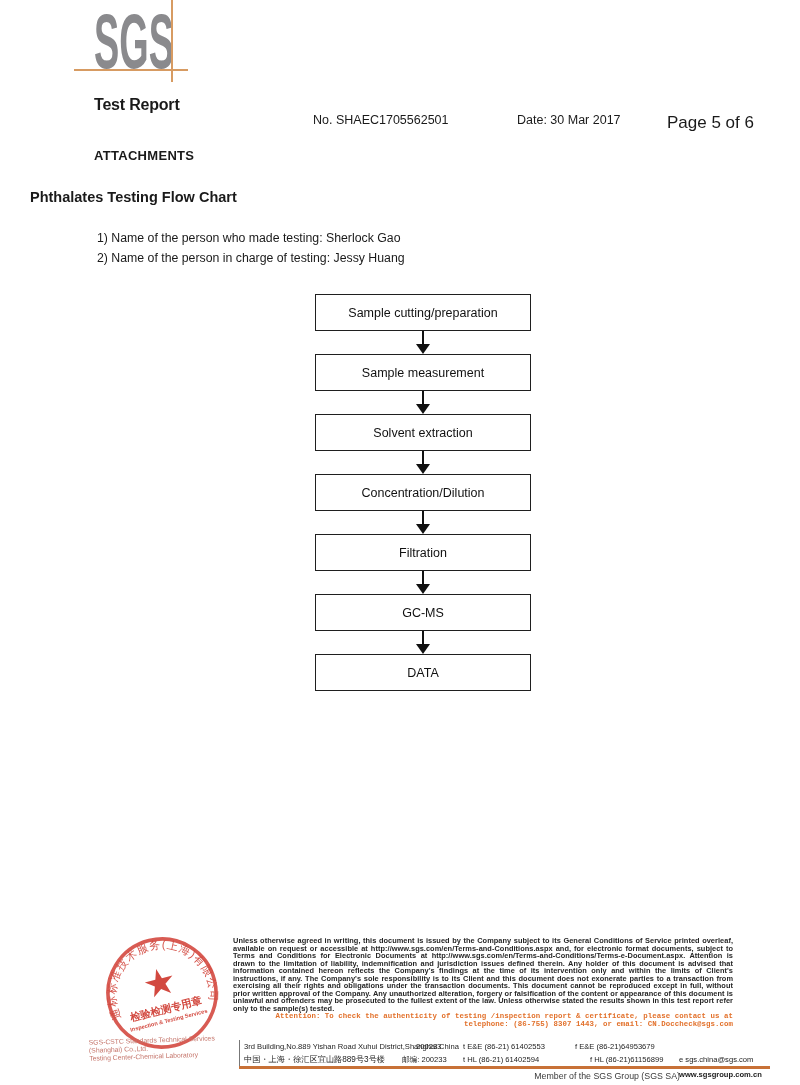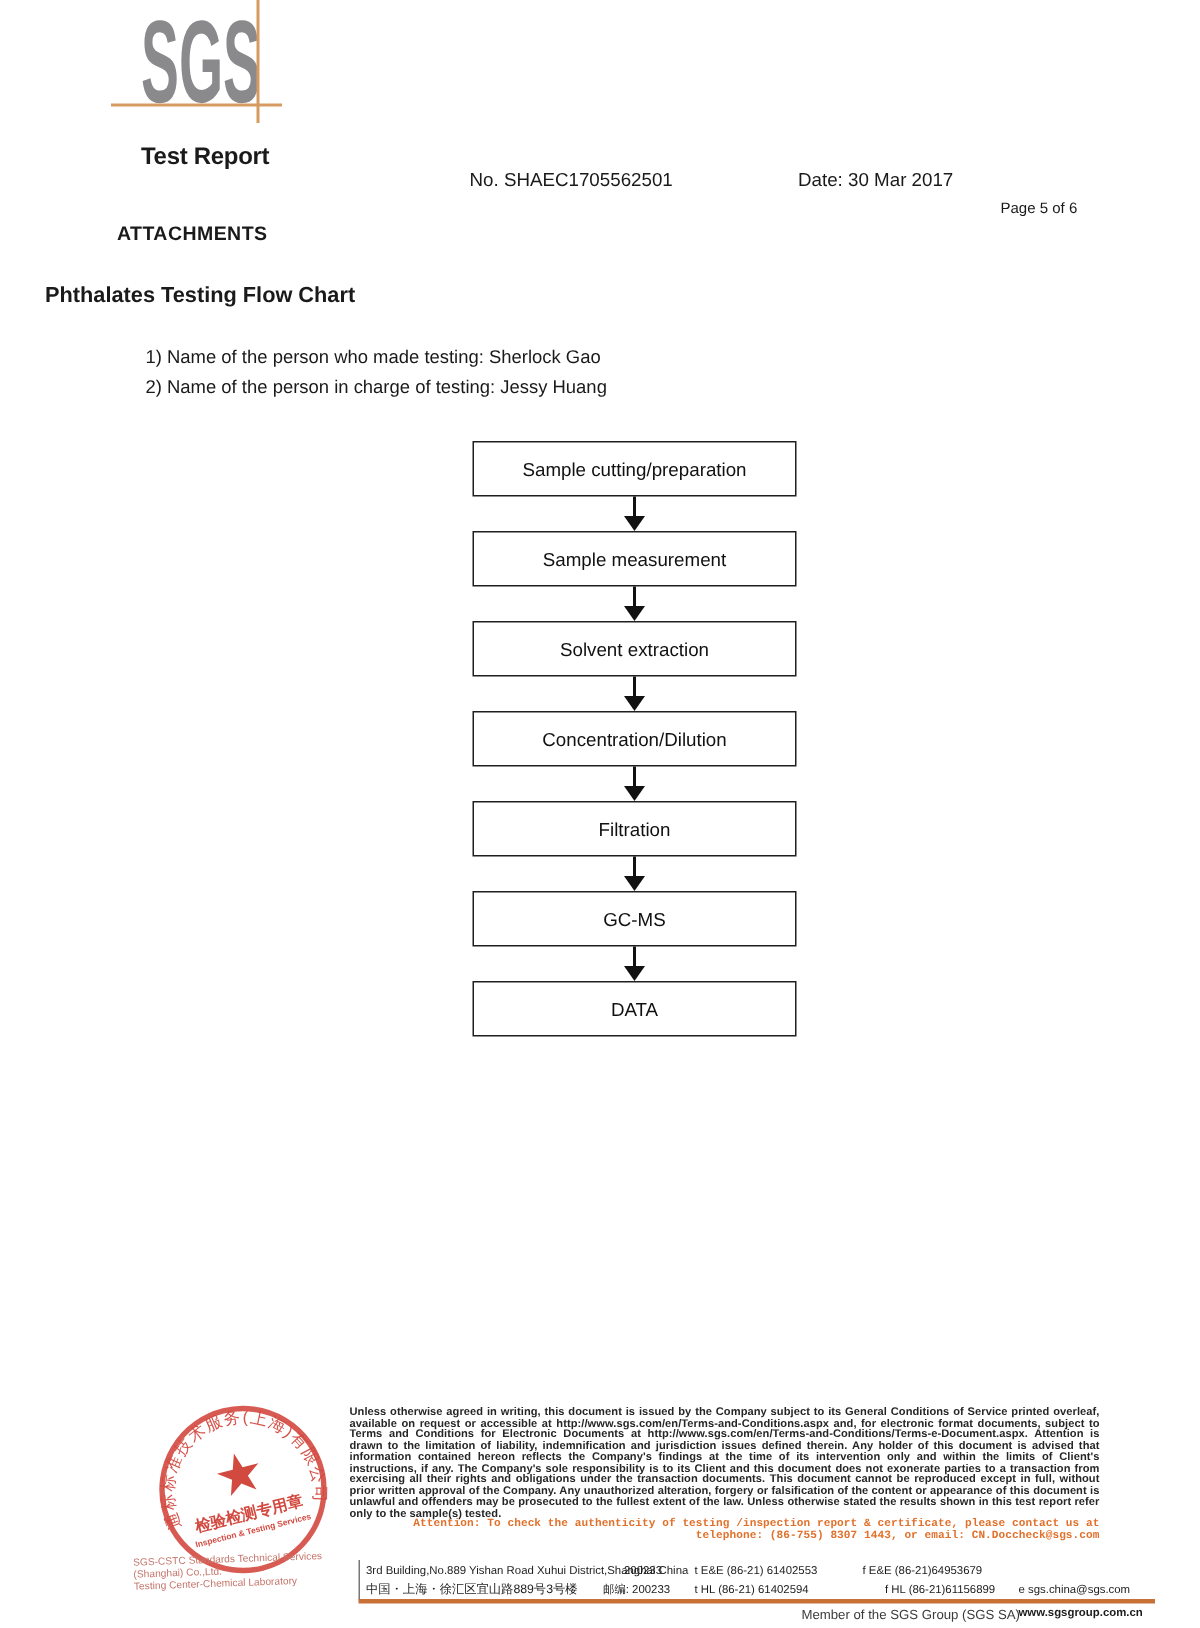--- a/index.html
+++ b/index.html
@@ -18,7 +18,7 @@
   
   .report-title { position:absolute; left:64px; top:96px; font-size:16px; font-weight:bold; letter-spacing:-0.2px; }
   .report-no   { position:absolute; left:283px; top:113px; font-size:12.5px; }
-  .report-date { position:absolute; left:502px; top:113px; font-size:12.5px; }
+  .report-date { position:absolute; left:487px; top:113px; font-size:12.5px; }
   .report-page { position:absolute; left:637px; top:113px; font-size:10px;margin-top:21px; }
   .attachments { position:absolute; left:48px; top:148px; font-size:13px; font-weight:bold; letter-spacing:0.3px; }
 

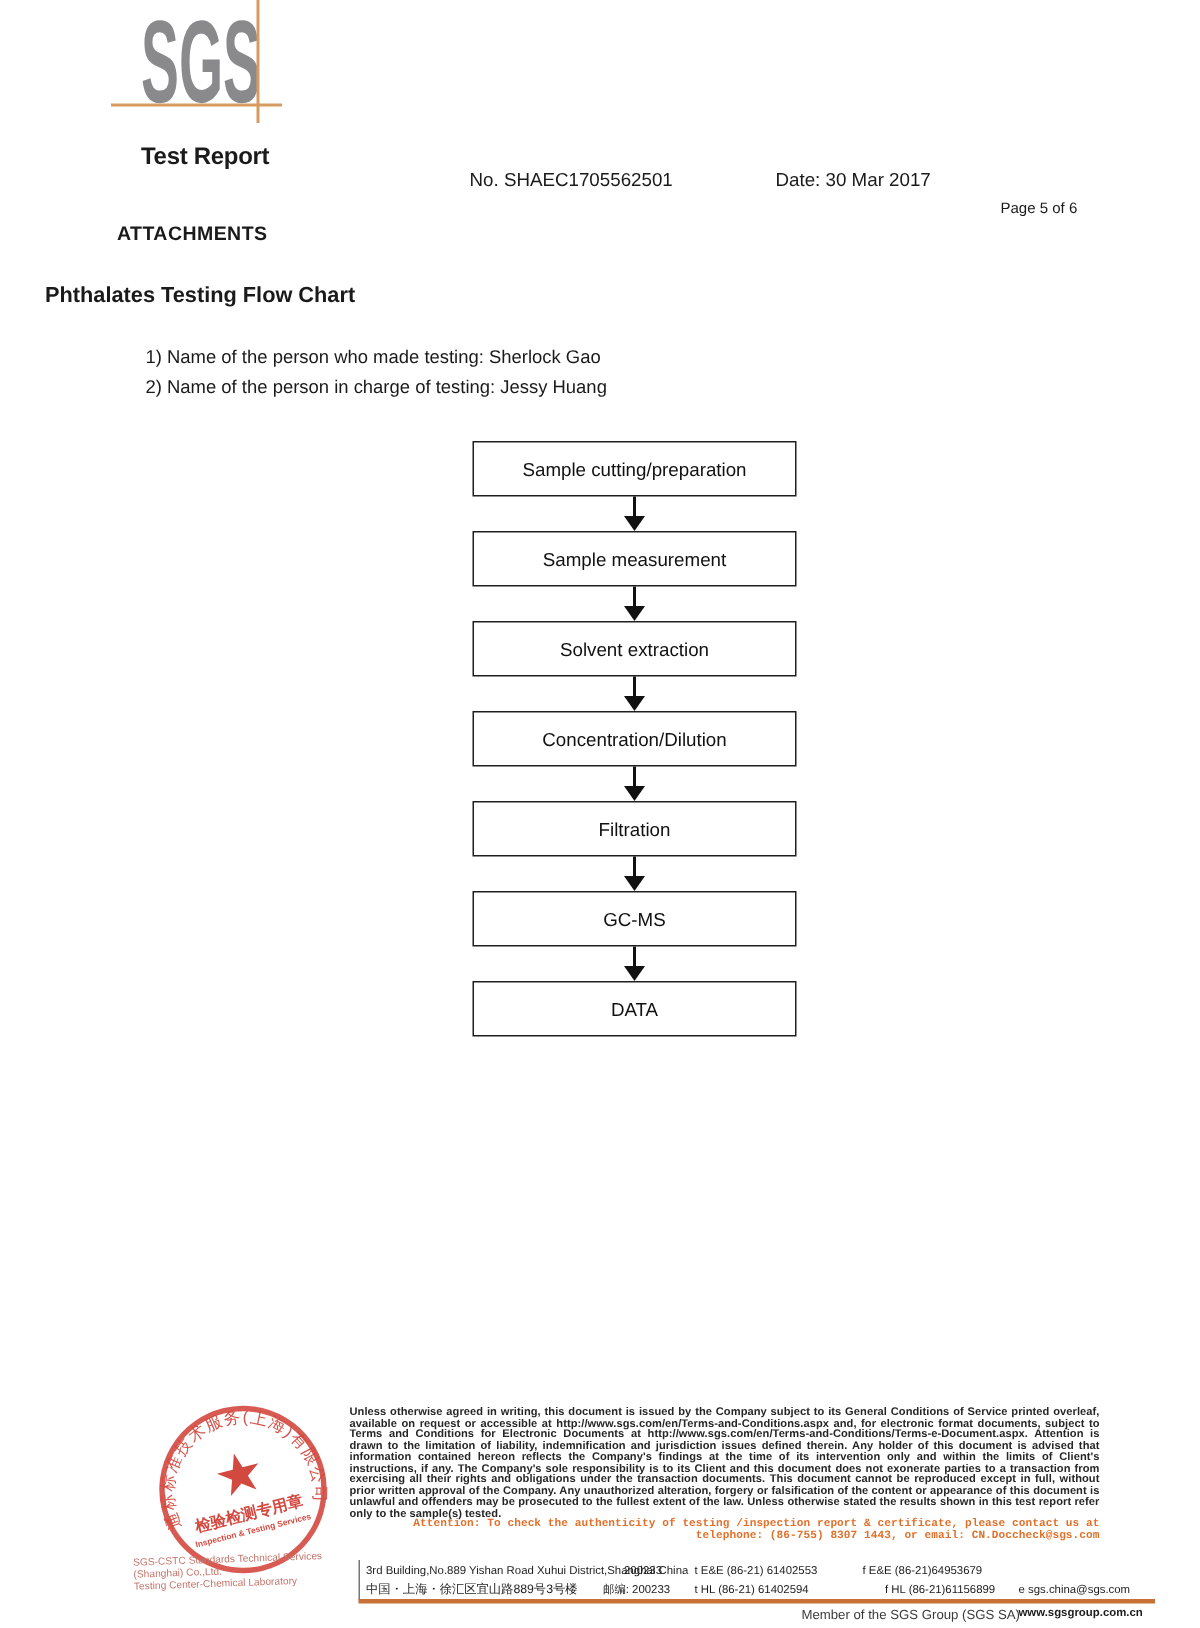--- a/index.html
+++ b/index.html
@@ -19,7 +19,7 @@
   .report-title { position:absolute; left:64px; top:96px; font-size:16px; font-weight:bold; letter-spacing:-0.2px; }
   .report-no   { position:absolute; left:283px; top:113px; font-size:12.5px; }
   .report-date { position:absolute; left:487px; top:113px; font-size:12.5px; }
-  .report-page { position:absolute; left:637px; top:113px; font-size:10px;margin-top:21px; }
+  .report-page { position:absolute; left:637px; top:113px; font-size:17px; }
   .attachments { position:absolute; left:48px; top:148px; font-size:13px; font-weight:bold; letter-spacing:0.3px; }
 
   

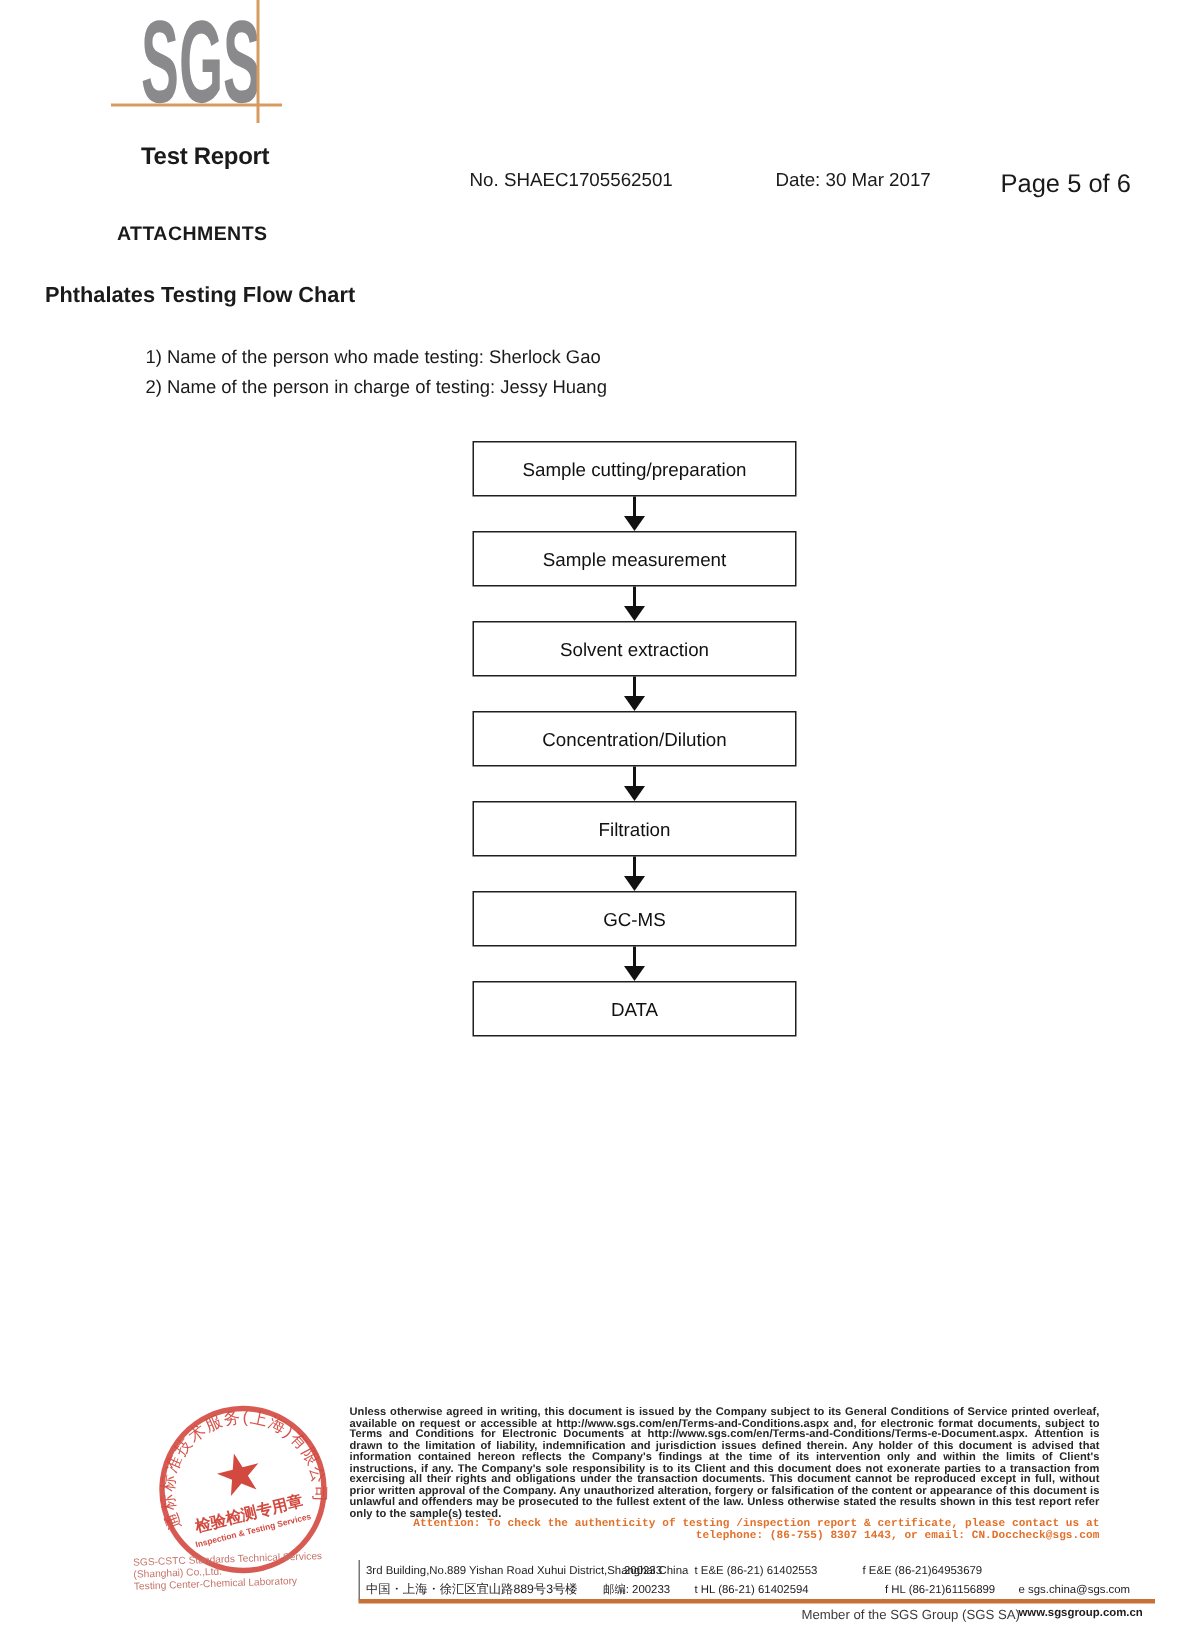--- a/index.html
+++ b/index.html
@@ -20,7 +20,7 @@
   .report-no   { position:absolute; left:283px; top:113px; font-size:12.5px; }
   .report-date { position:absolute; left:487px; top:113px; font-size:12.5px; }
   .report-page { position:absolute; left:637px; top:113px; font-size:17px; }
-  .attachments { position:absolute; left:48px; top:148px; font-size:13px; font-weight:bold; letter-spacing:0.3px; }
+  .attachments { position:absolute; left:64px; top:148px; font-size:13px; font-weight:bold; letter-spacing:0.3px; }
 
   
   .chart-title { position:absolute; left:0; top:189px; width:784px; font-size:14.5px; font-weight:bold; }

